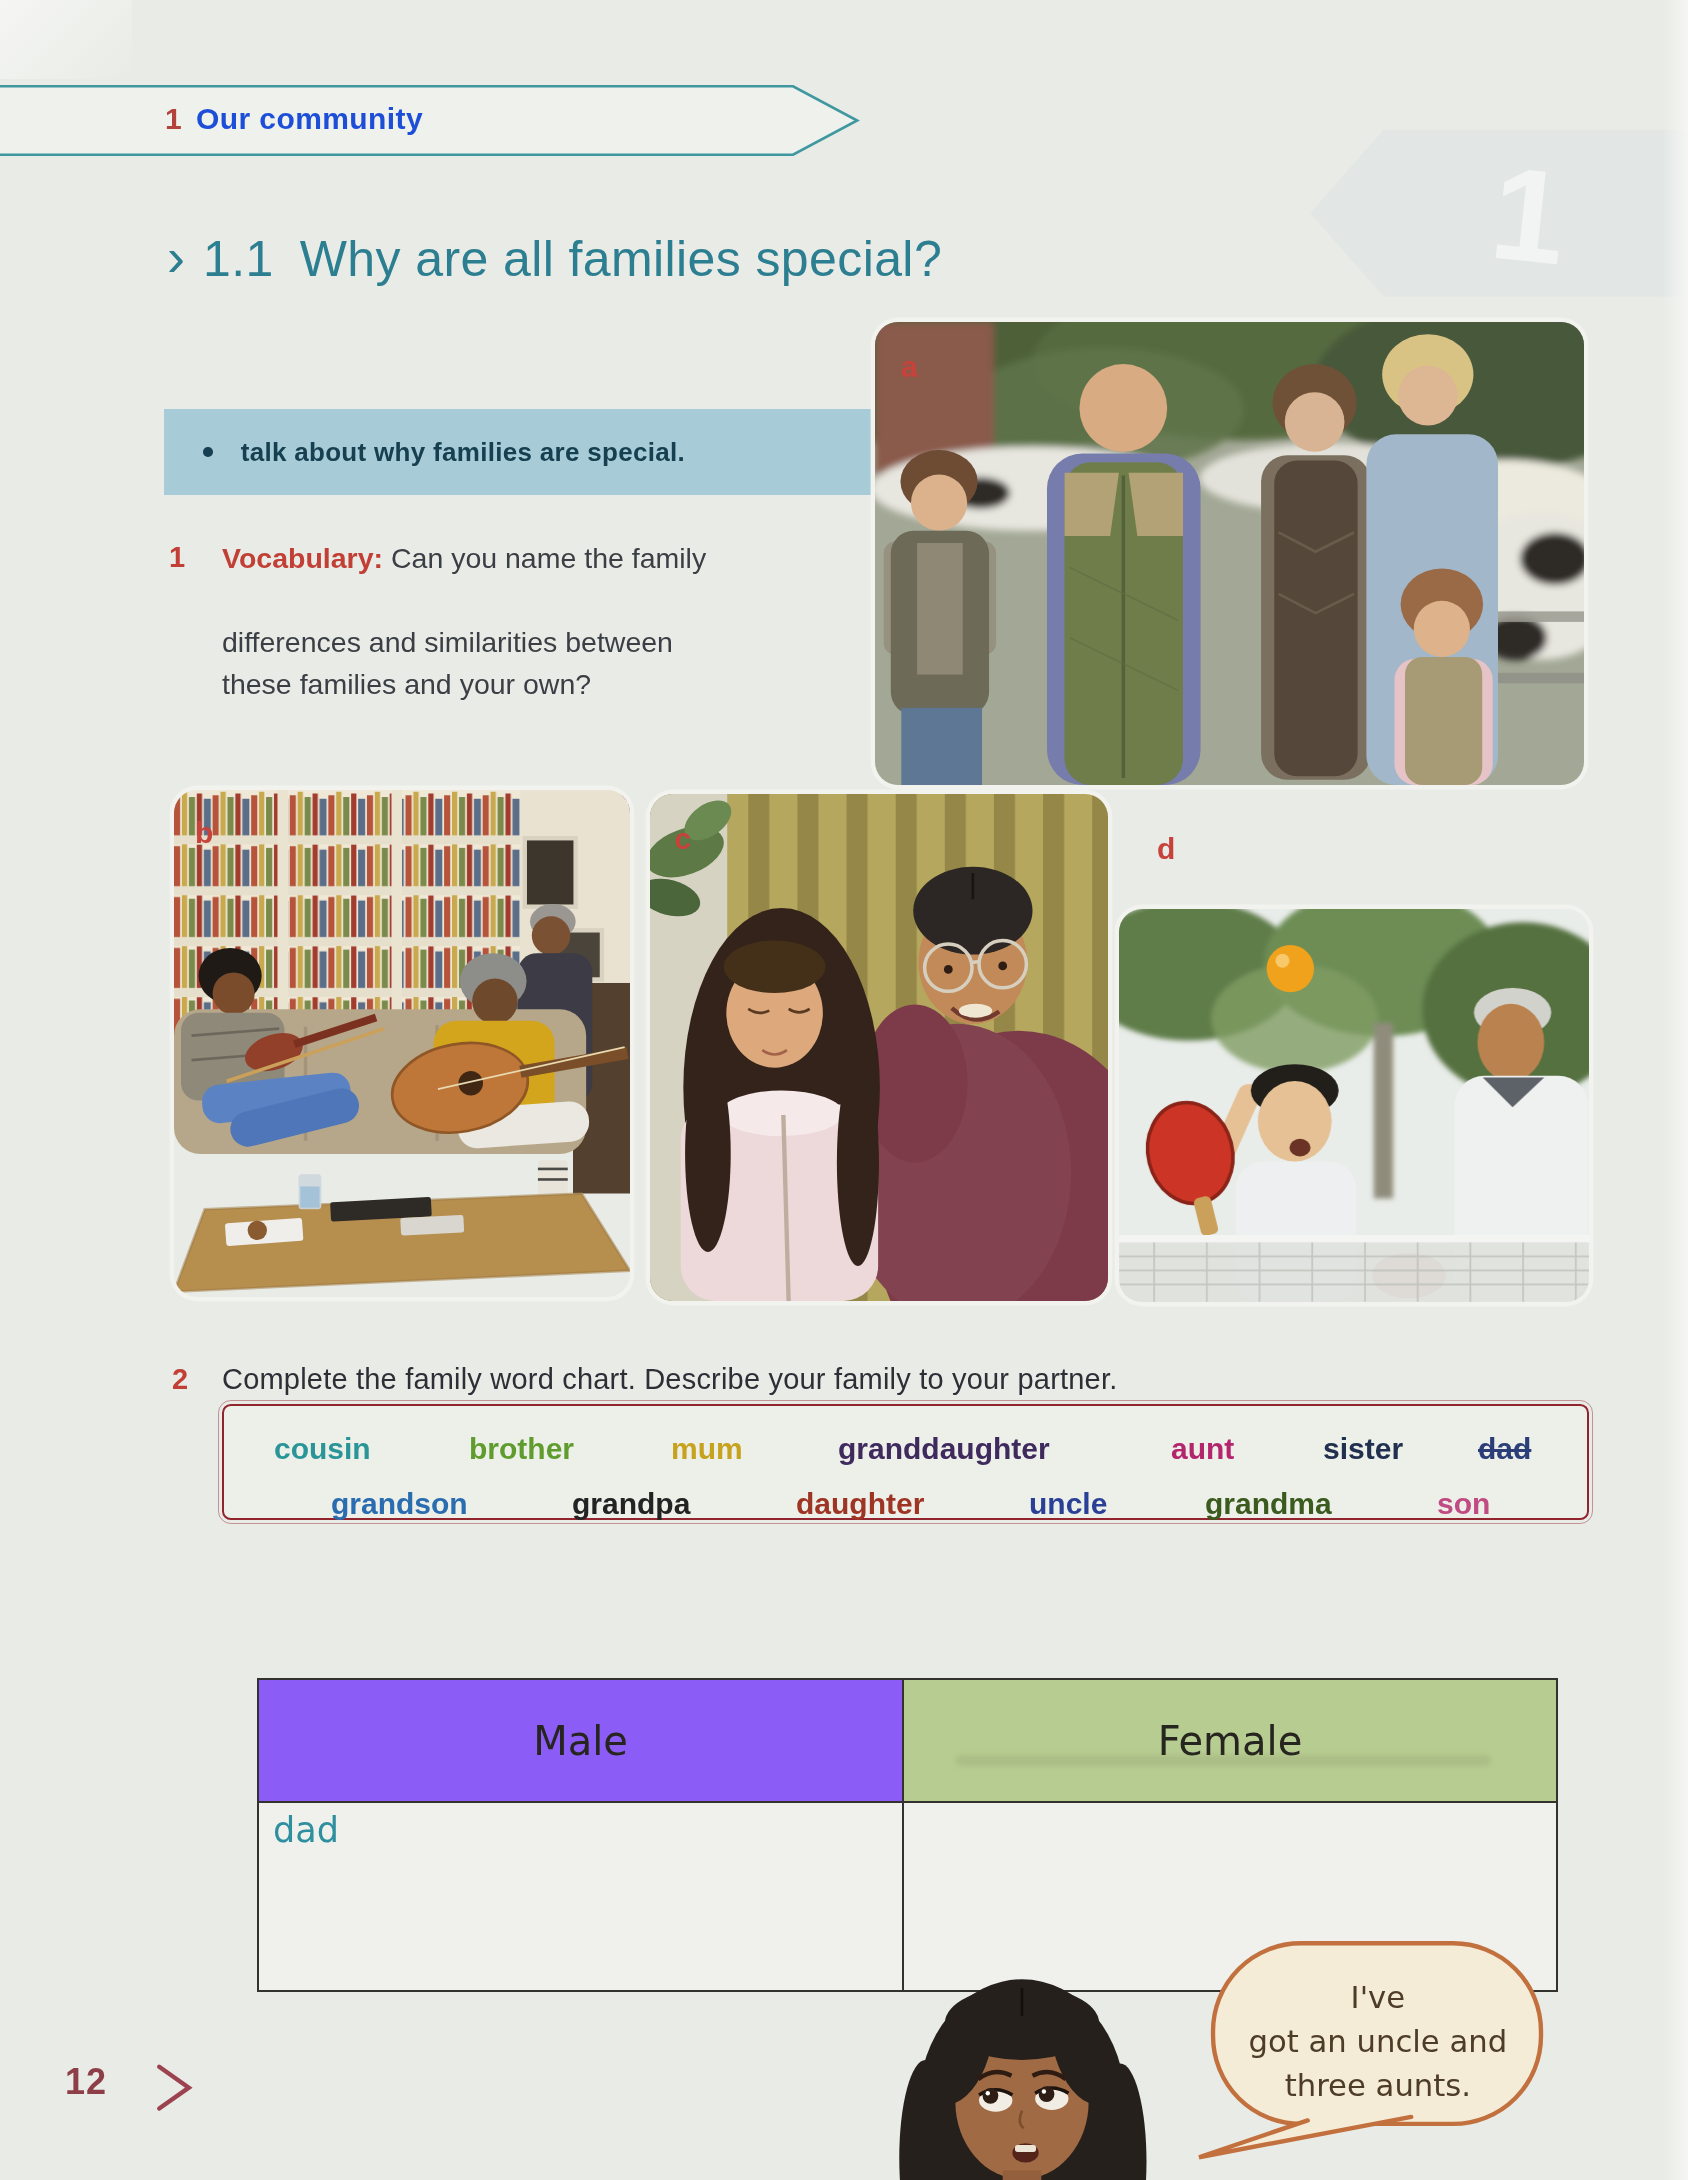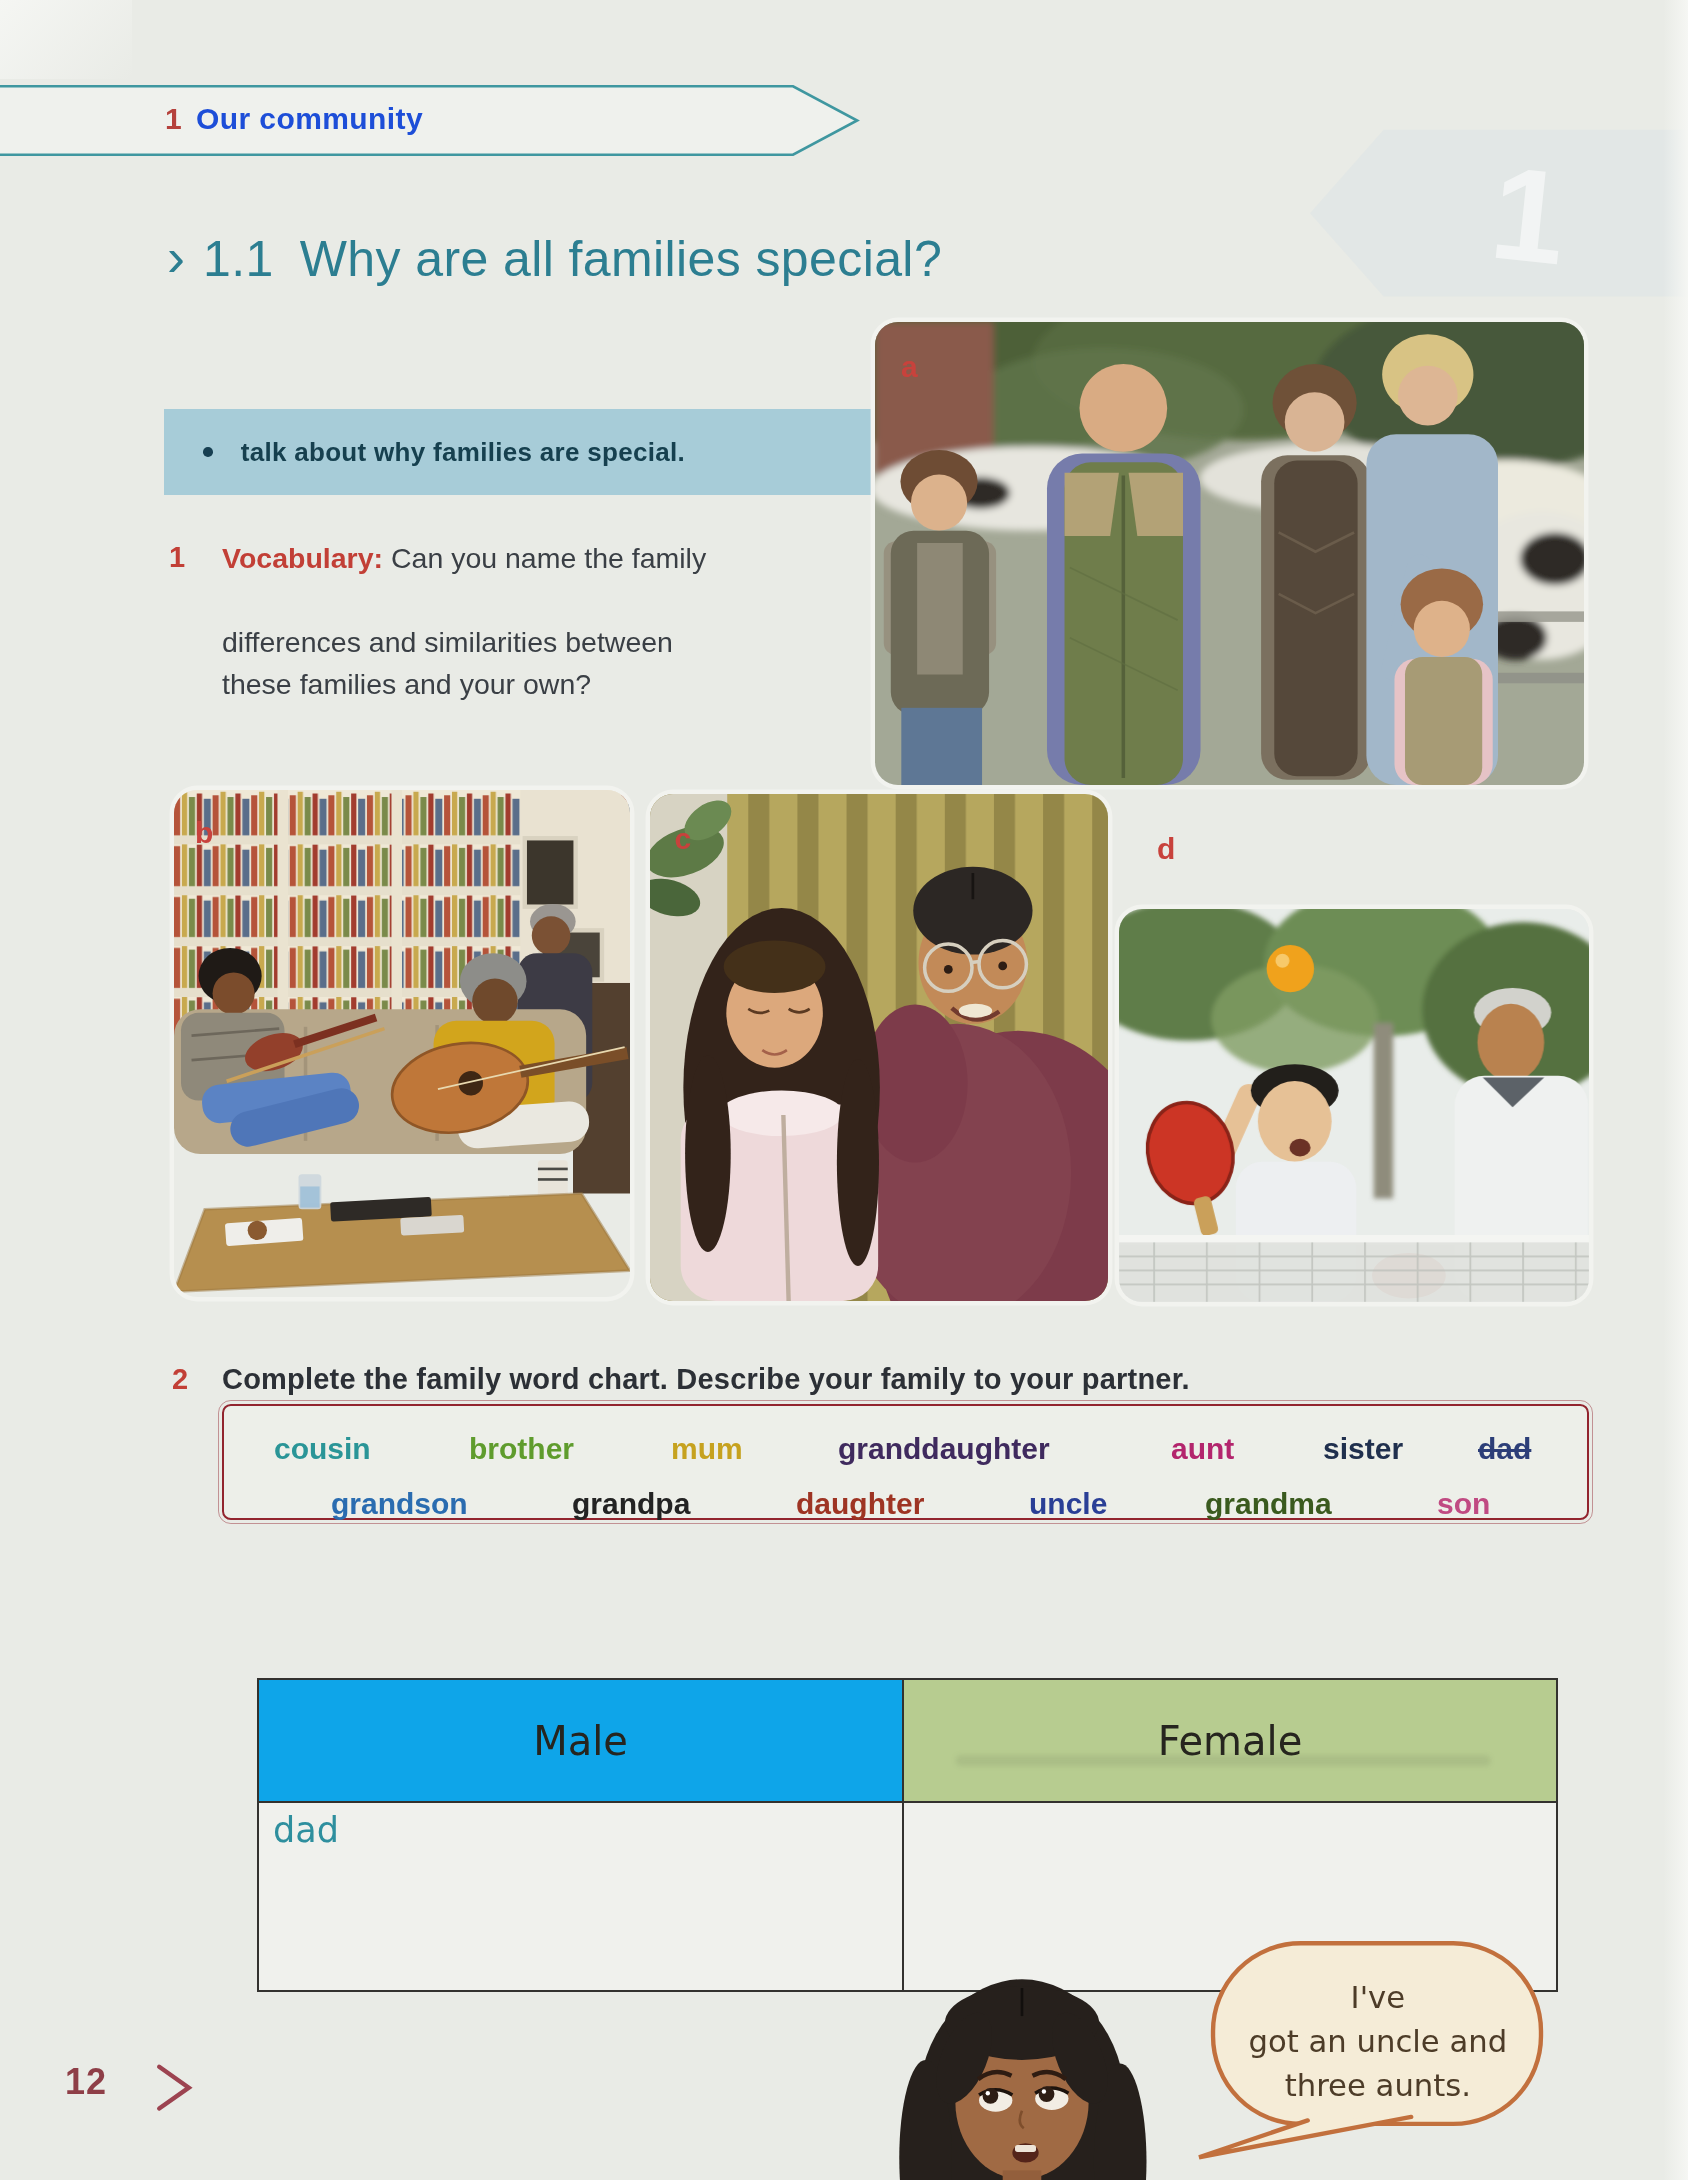--- a/index.html
+++ b/index.html
@@ -26,7 +26,7 @@
   .ex-num{font-size:29px;font-weight:700;color:#c23f36;}
   .vocab-block{left:222px;top:537px;width:667px;font-size:28.5px;line-height:42px;color:#3a3f45;font-weight:500;}
   .vocab-label{color:#c23f36;font-weight:700;}
-  .ex2-text{left:222px;top:1363px;font-size:29px;color:#2c3036;font-weight:700;letter-spacing:0.2px;}
+  .ex2-text{left:222px;top:1363px;font-size:29px;color:#2c3036;font-weight:400;letter-spacing:0.2px;}
   
   .photo{border-radius:23px;overflow:hidden;box-shadow:0 0 0 4.4px #f2f3ef;}
   .photo svg{display:block;}

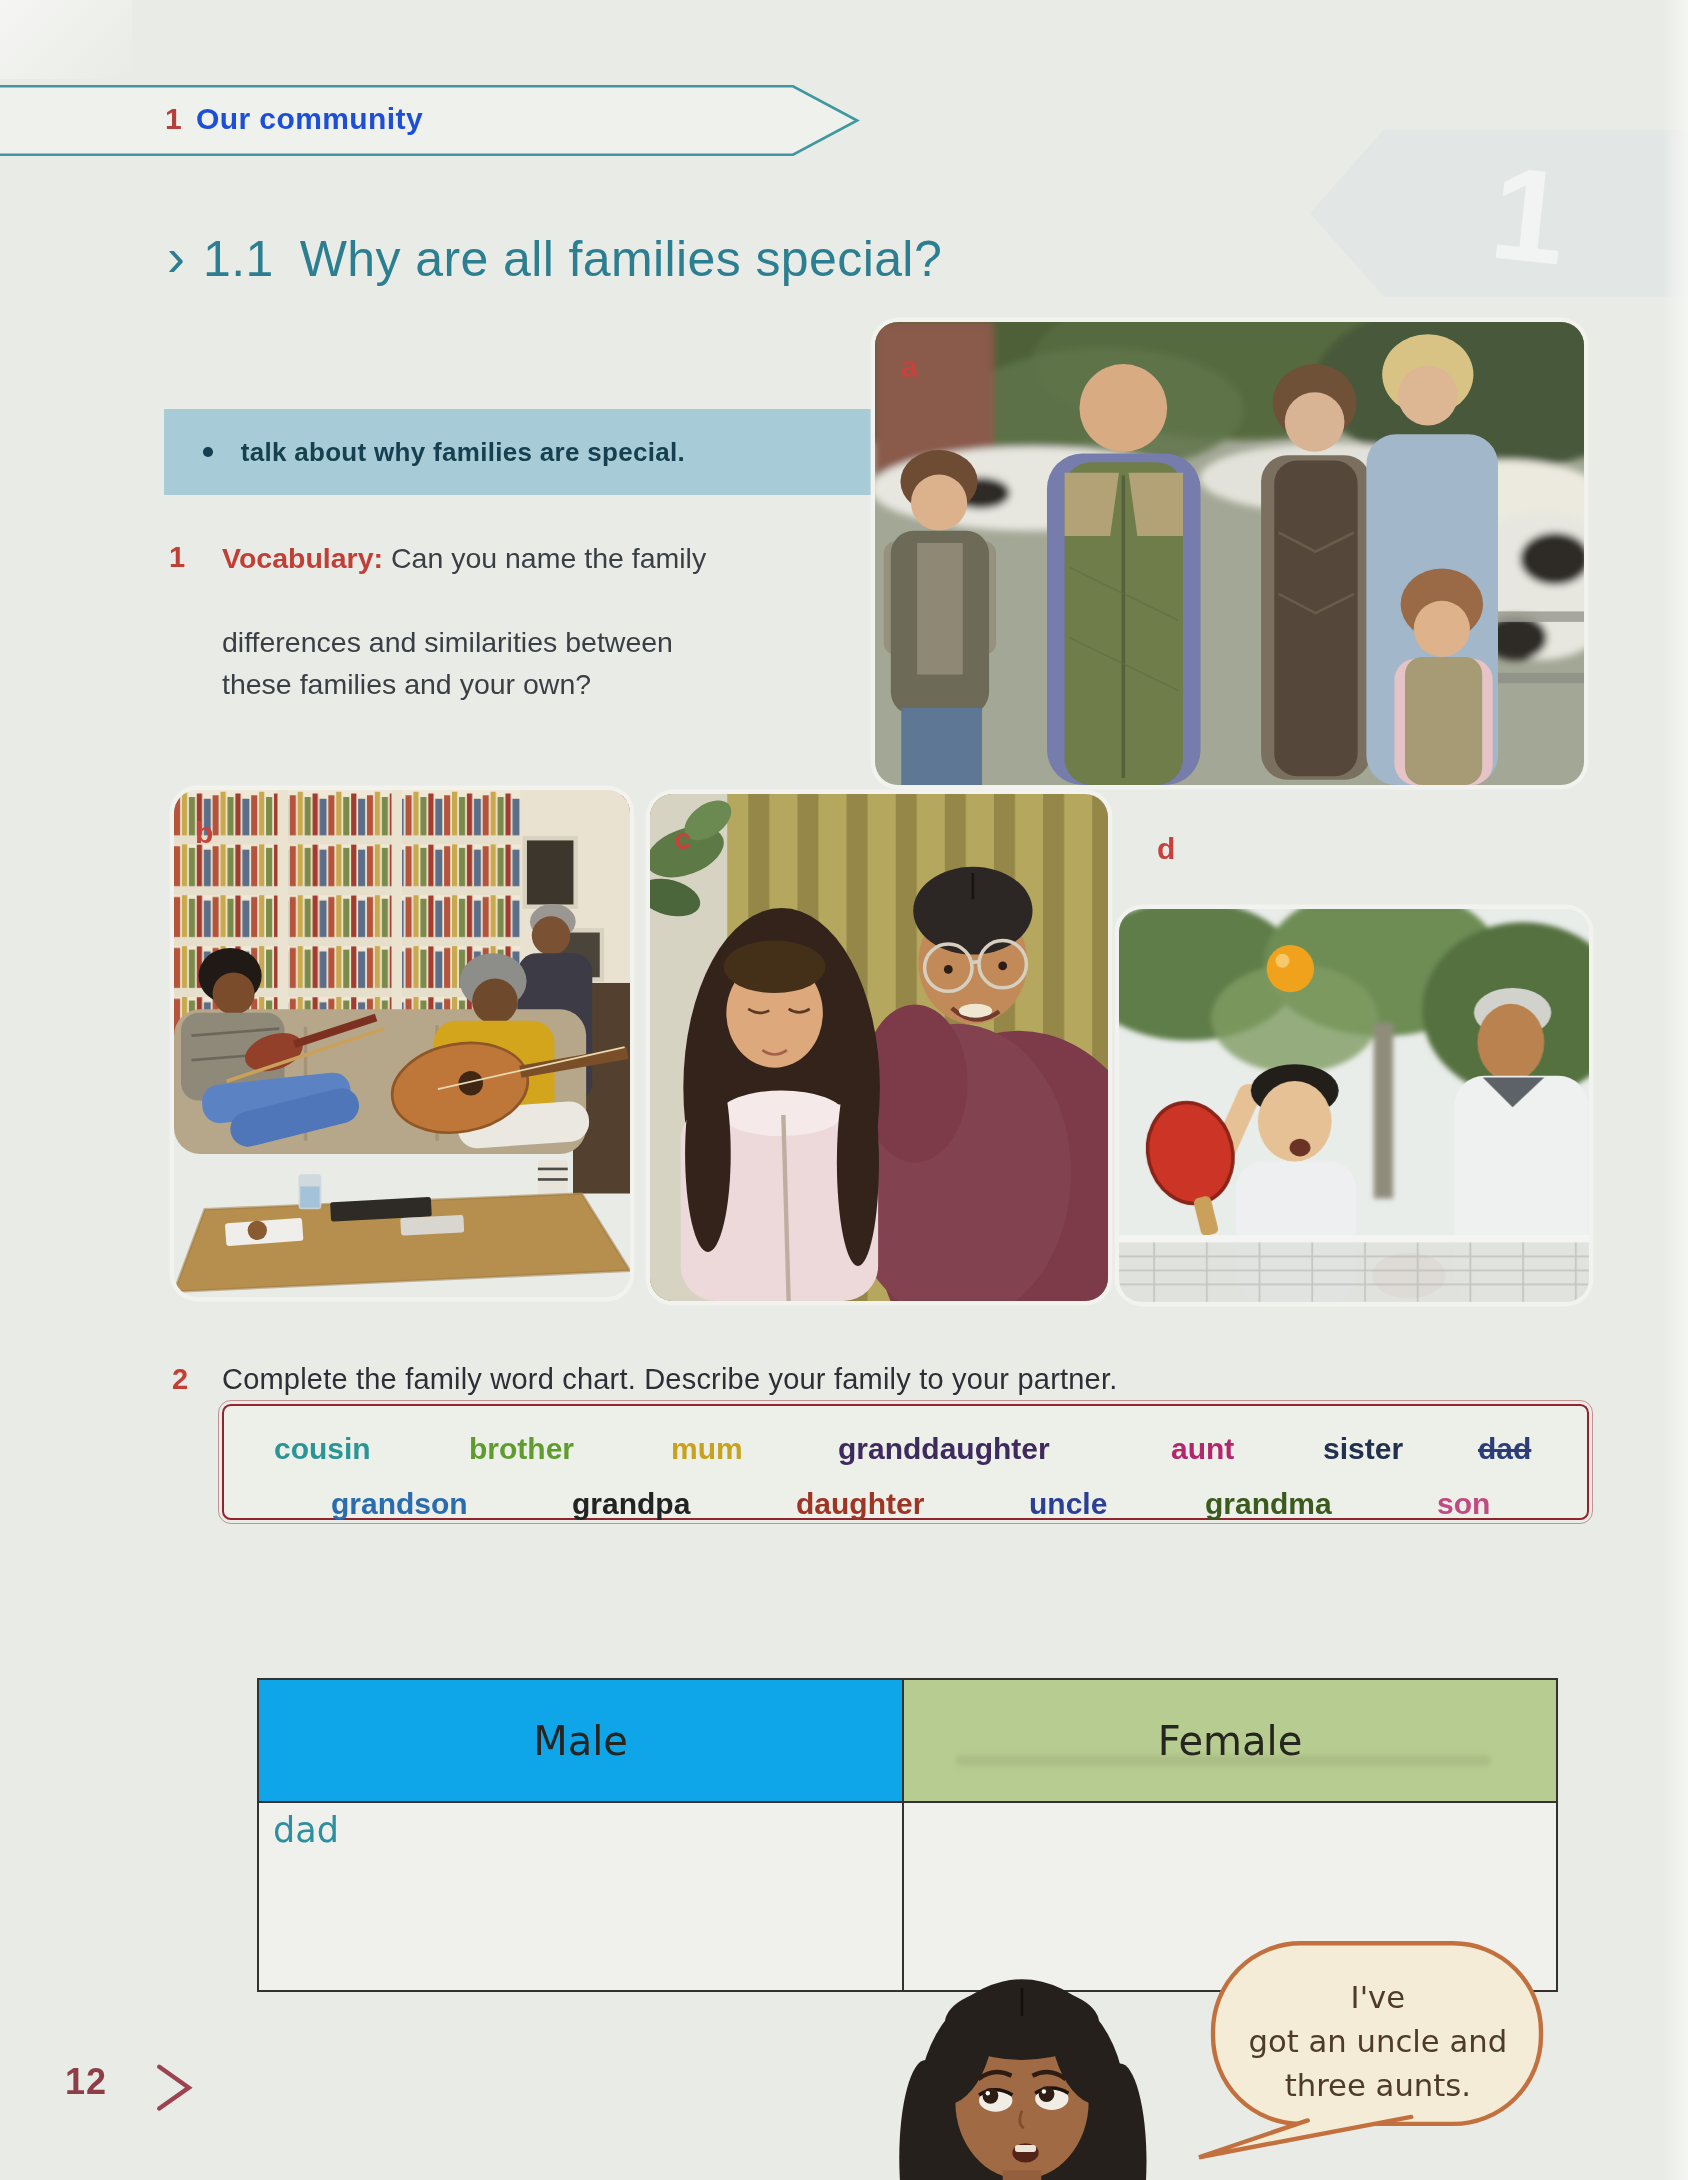--- a/index.html
+++ b/index.html
@@ -41,7 +41,7 @@
     display:grid;grid-template-columns:645px 1fr;grid-template-rows:123px 1fr;background:#f0f1ed;}
   .th{display:flex;align-items:center;justify-content:center;font-family:"DejaVu Sans",sans-serif;
     font-size:40px;color:#26251f;border-bottom:2.6px solid #33322f;position:relative;overflow:hidden;}
-  .th-male{background:#0ea5e9;border-right:2.6px solid #33322f;}
+  .th-male{background:#8b5cf6;border-right:2.6px solid #33322f;}
   .th-female{background:#b7cc90;}
   .td{position:relative;}
   .td-male{border-right:2.6px solid #33322f;}

